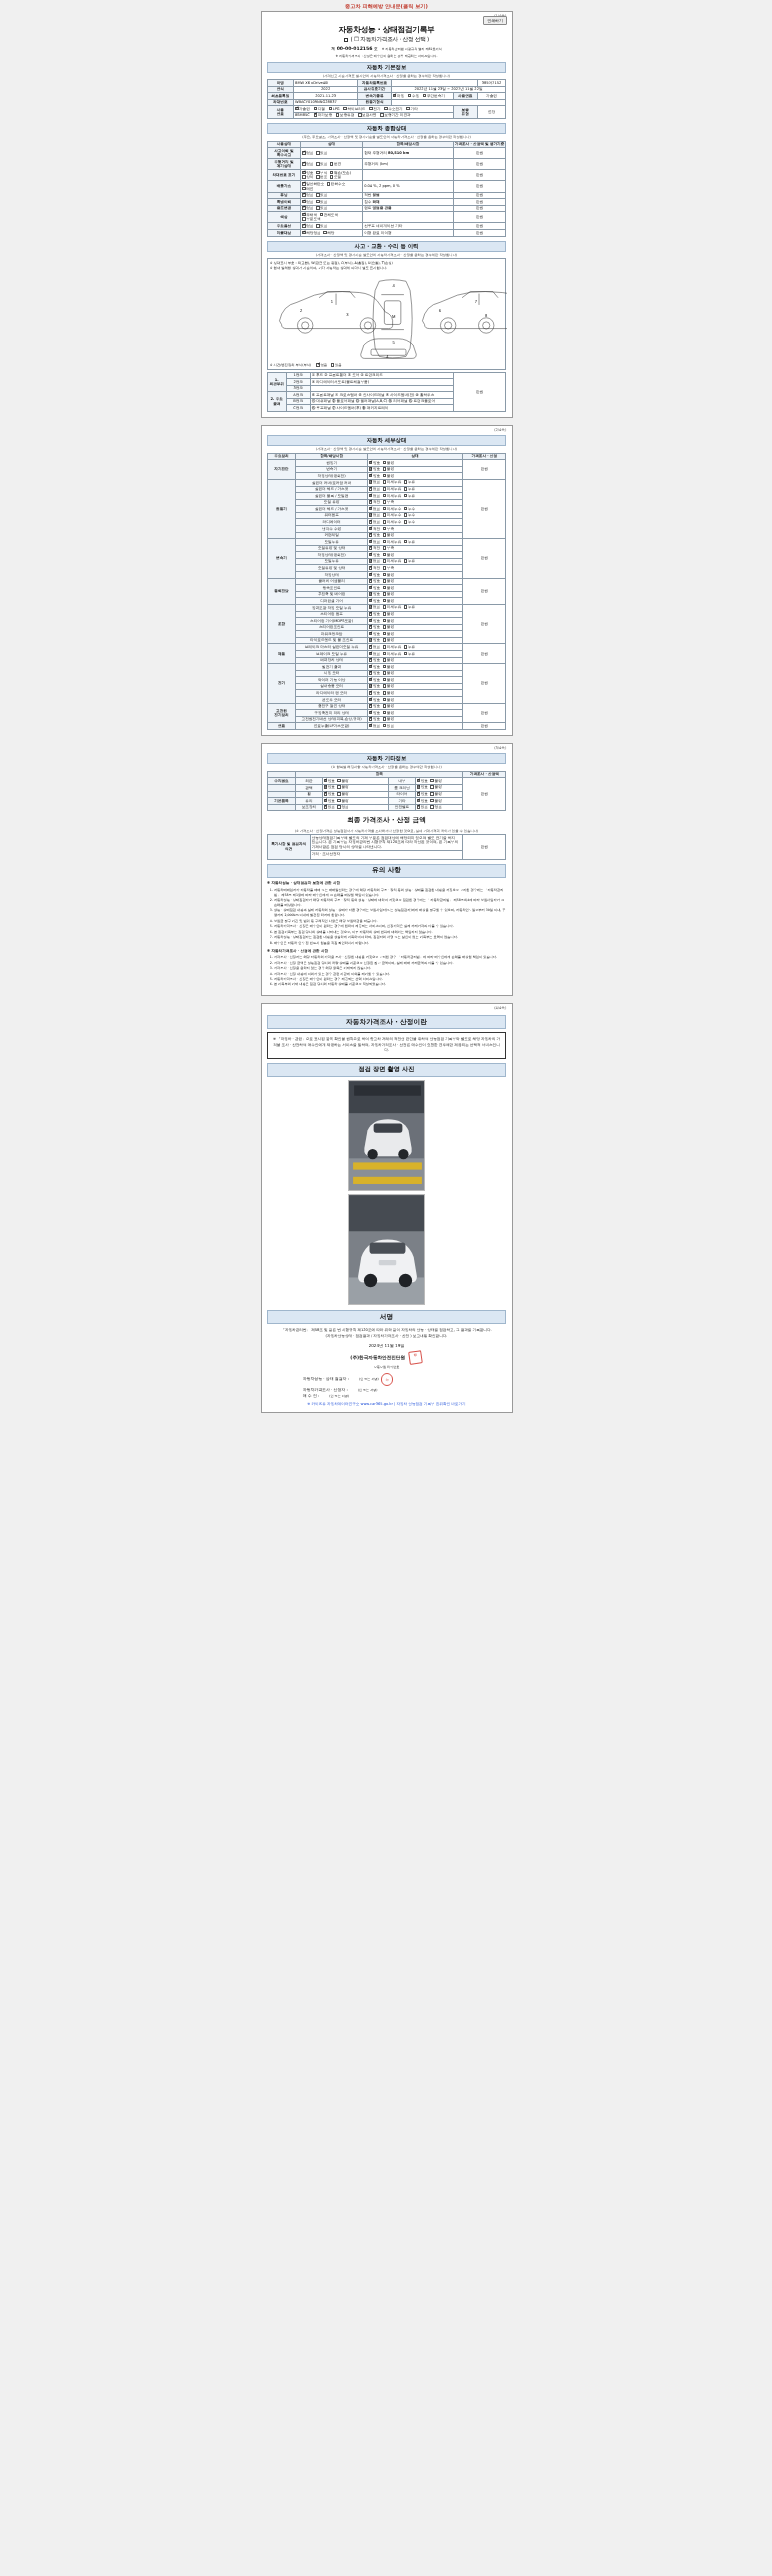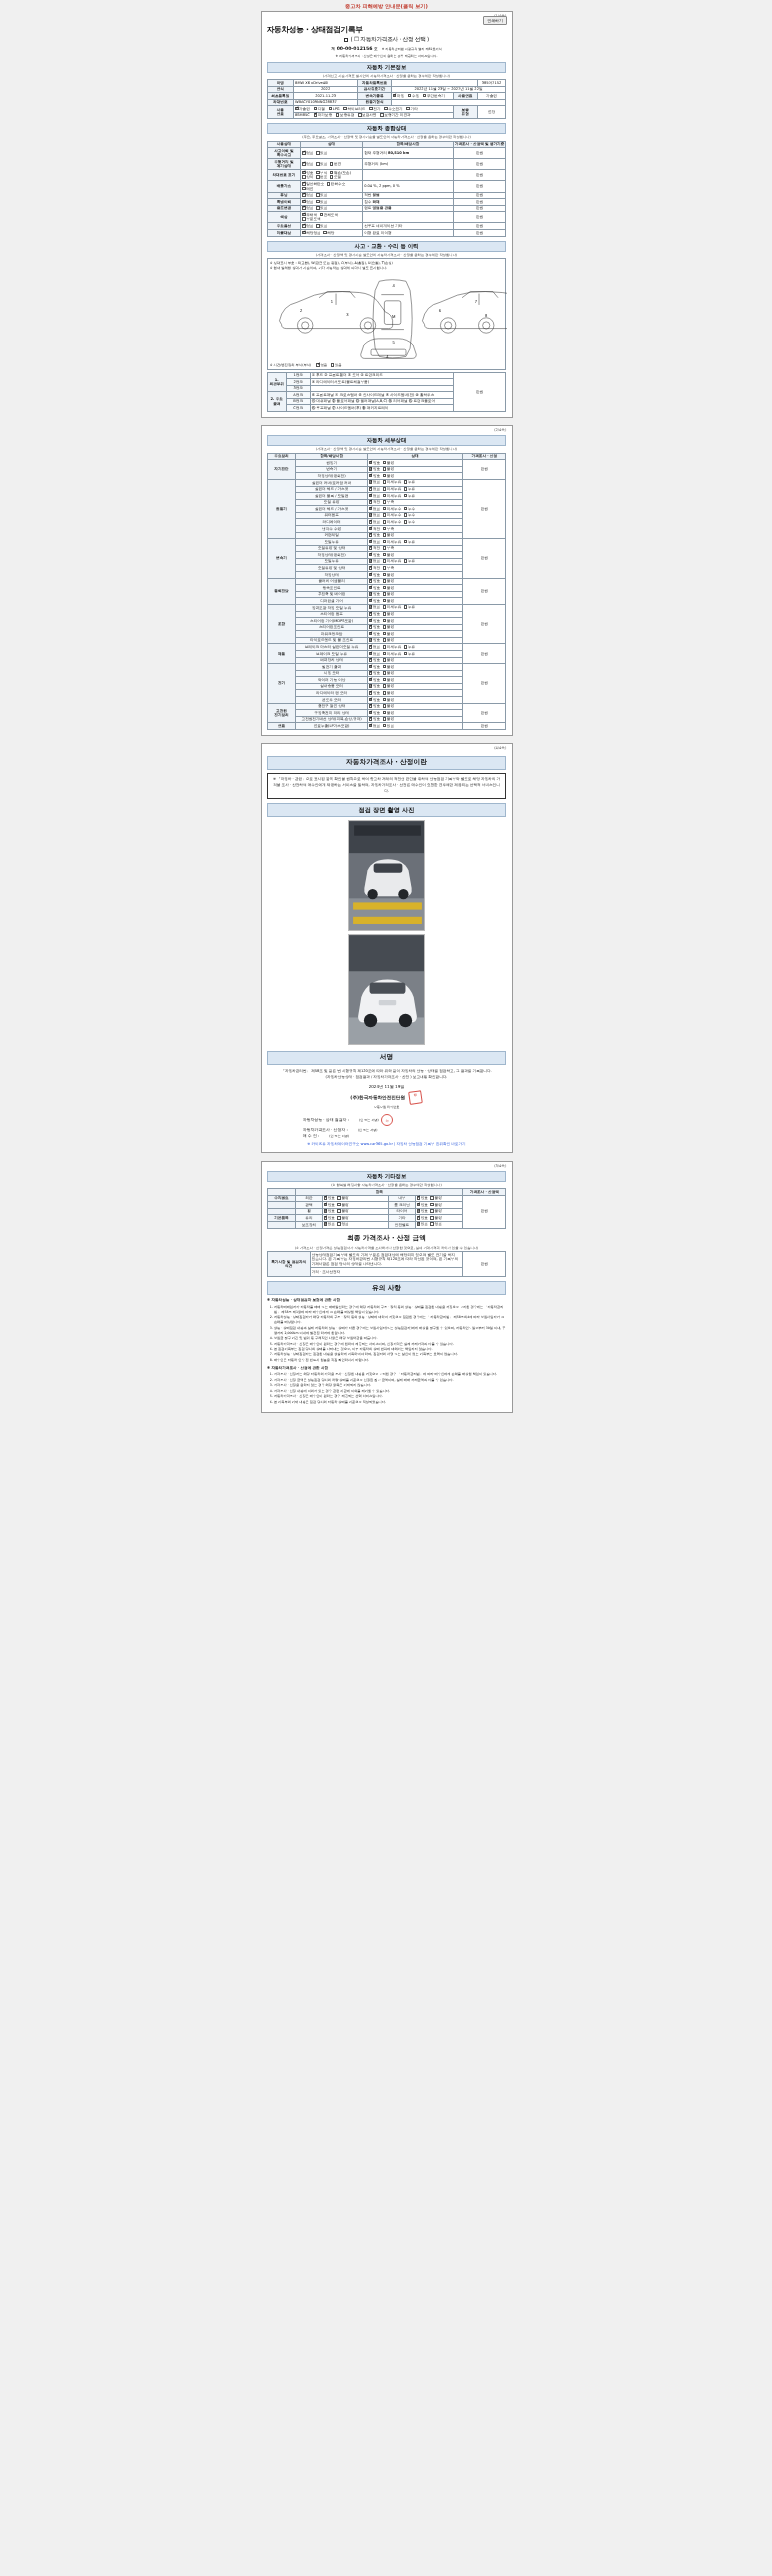--- a/index.html
+++ b/index.html
@@ -21,7 +21,7 @@
     position:absolute; right:4.6px; top:3.6px; font-size:3.9px; border:0.5px solid #888;
     background:#eee; padding:1px 3.1px; border-radius:1px; cursor:pointer;
   }
-  h1.doc-title { font-size:7.7px; font-weight:bold; margin:7.2px 0 1px; letter-spacing:-0.3px; }
+  h1.doc-title { text-align:center; font-size:7.7px; font-weight:bold; margin:7.2px 0 1px; letter-spacing:-0.3px; }
   .doc-sub { text-align:center; font-size:5.7px; margin:0.5px 0 2.1px; letter-spacing:-0.3px; }
   .doc-sub .box { display:inline-block; width:4.1px; height:4.1px; border:0.5px solid #333; vertical-align:-0.5px; margin-right:1px;}
   .doc-line { text-align:center; font-size:4.1px; margin:1.5px 0 3.1px; }

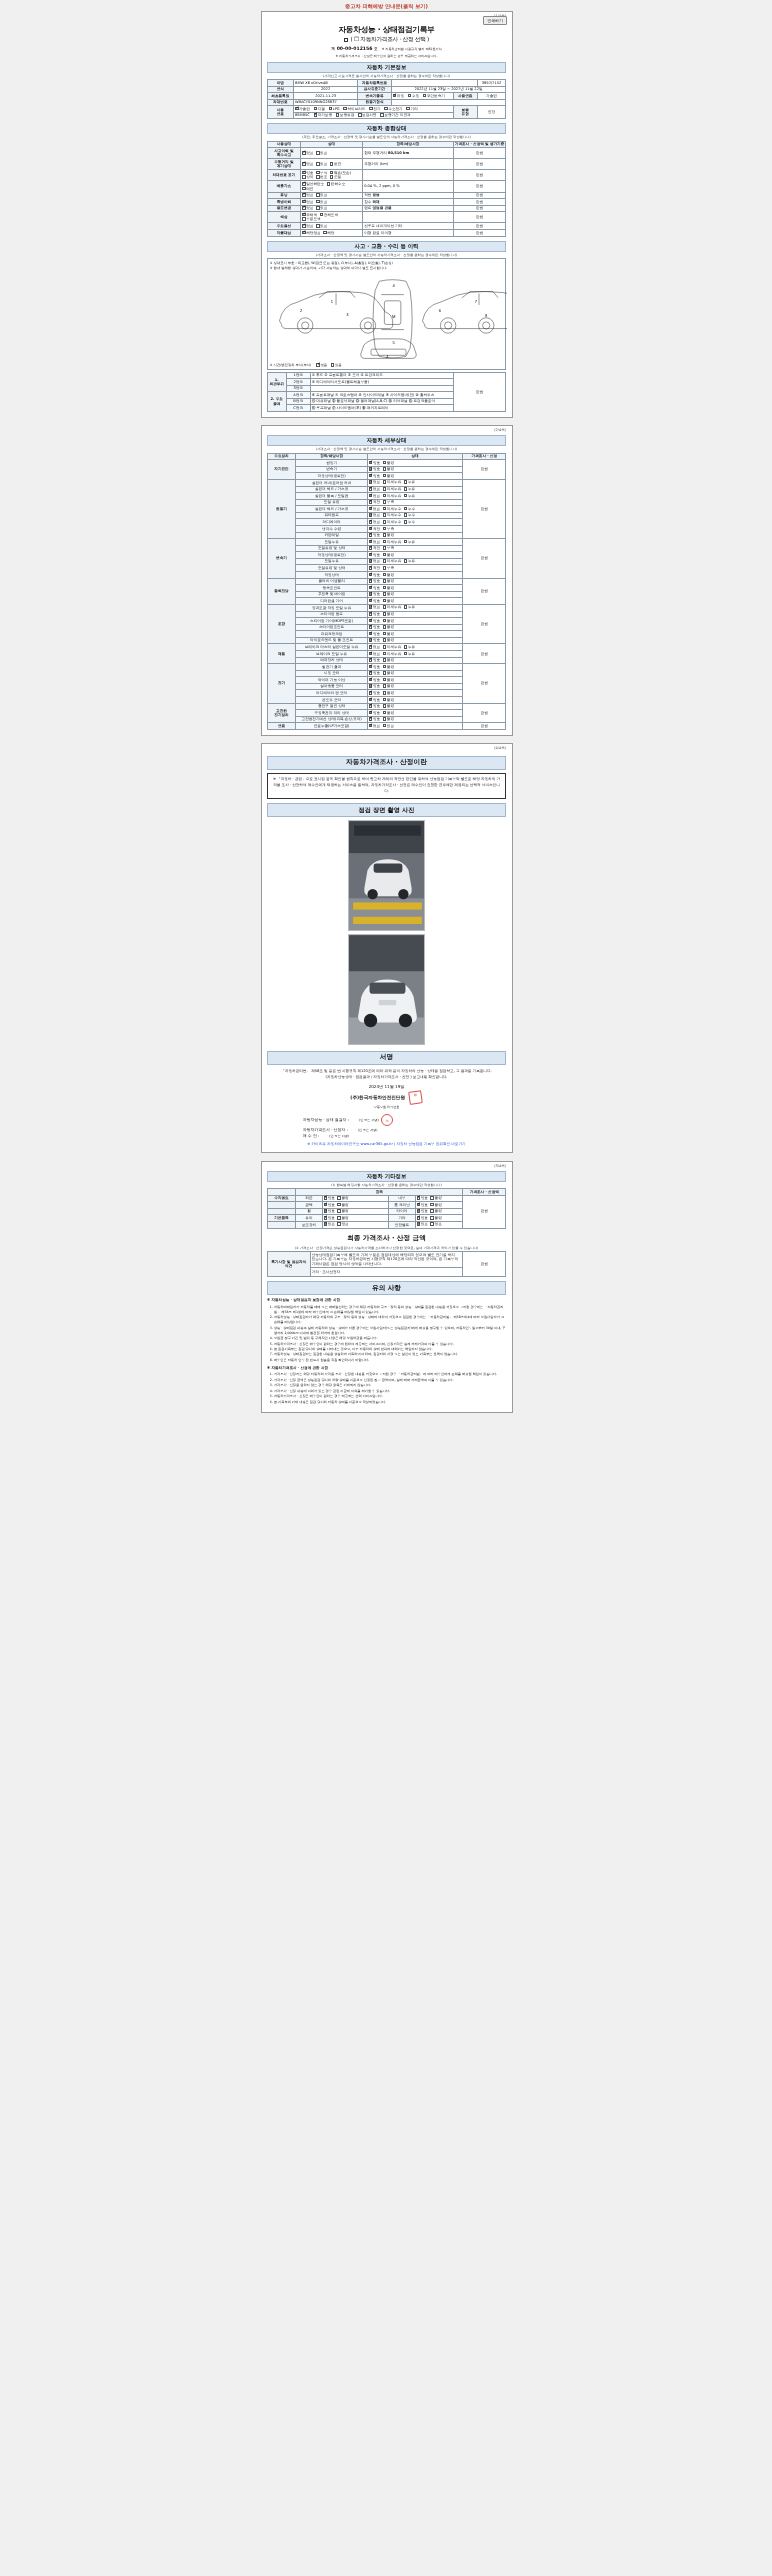--- a/index.html
+++ b/index.html
@@ -549,6 +549,111 @@
   </div>
 
   <div class="sheet">
+    <div class="sheet-pm">(3/4쪽)</div>
+    <div class="bar">자동차 기타정보</div>
+    <div class="bar-note">(※ 항목별 해당사항 자동차가격조사 · 산정을 원하는 경우에만 작성합니다)</div>
+    <table class="grid">
+      <colgroup>
+          <col style="width:12%">
+          <col style="width:11%">
+          <col style="width:28%">
+          <col style="width:11%">
+          <col style="width:20%">
+          <col style="width:18%">
+        </colgroup>
+      <thead>
+        <tr>
+          <th></th>
+          <th colspan="4">항목</th>
+          <th>가격조사 · 산정액</th>
+        </tr>
+      </thead>
+      <tbody id="etc-body">
+          <tr>
+            <td class="lbl">수리필요</td>
+            <td class="lbl2">외판</td>
+            <td><span class="opt"><span class="chk on"></span><span>양호</span></span><span class="opt"><span class="chk"></span><span>불량</span></span></td>
+            <td class="lbl2">내부</td>
+            <td><span class="opt"><span class="chk on"></span><span>양호</span></span><span class="opt"><span class="chk"></span><span>불량</span></span></td>
+            <td class="ctr" rowspan="5">만원</td>
+          </tr>
+          <tr>
+            <td class="lbl"></td>
+            <td class="lbl2">광택</td>
+            <td><span class="opt"><span class="chk on"></span><span>양호</span></span><span class="opt"><span class="chk"></span><span>불량</span></span></td>
+            <td class="lbl2">룸 크리닝</td>
+            <td><span class="opt"><span class="chk on"></span><span>양호</span></span><span class="opt"><span class="chk"></span><span>불량</span></span></td>
+          </tr>
+          <tr>
+            <td class="lbl"></td>
+            <td class="lbl2">휠</td>
+            <td><span class="opt"><span class="chk on"></span><span>양호</span></span><span class="opt"><span class="chk"></span><span>불량</span></span></td>
+            <td class="lbl2">타이어</td>
+            <td><span class="opt"><span class="chk on"></span><span>양호</span></span><span class="opt"><span class="chk"></span><span>불량</span></span></td>
+          </tr>
+          <tr>
+            <td class="lbl">기본품목</td>
+            <td class="lbl2">유리</td>
+            <td><span class="opt"><span class="chk on"></span><span>양호</span></span><span class="opt"><span class="chk"></span><span>불량</span></span></td>
+            <td class="lbl2">기타</td>
+            <td><span class="opt"><span class="chk on"></span><span>양호</span></span><span class="opt"><span class="chk"></span><span>불량</span></span></td>
+          </tr>
+          <tr>
+            <td class="lbl"></td>
+            <td class="lbl2">보조장치</td>
+            <td><span class="opt"><span class="chk on"></span><span>있음</span></span><span class="opt"><span class="chk"></span><span>없음</span></span></td>
+            <td class="lbl2">안전벨트</td>
+            <td><span class="opt"><span class="chk on"></span><span>있음</span></span><span class="opt"><span class="chk"></span><span>없음</span></span></td>
+          </tr>
+        </tbody>
+    </table>
+
+    <div class="price-title">최종 가격조사 · 산정 금액</div>
+    <div class="bar-note">(※ 가격조사 · 산정가격은 성능점검자가 자동차가격을 조사하거나 산정한 것으로, 실제 거래가격과 차이가 있을 수 있습니다)</div>
+    <table class="grid price-tbl">
+      <colgroup>
+          <col style="width:18%">
+          <col style="width:64%">
+          <col style="width:18%">
+        </colgroup>
+      <tbody>
+        <tr>
+          <td class="lbl" rowspan="2">특기사항 및 점검자의 의견</td>
+          <td class="big-blank tiny">성능상태점검기록부에 별도의 기재 부분은 점검대상에 해당되지 않으며 별도 표기를 하지 않습니다. 본 기록부는 자동차관리법 시행규칙 제120조에 따라 작성된 것이며, 본 기록부의 기재사항은 점검 당시의 상태를 나타냅니다.</td>
+          <td class="ctr" rowspan="2">만원</td>
+        </tr>
+        <tr>
+          <td style="height:9.3px">가격 · 조사산정자</td>
+        </tr>
+      </tbody>
+    </table>
+
+    <div class="notice-title">유의 사항</div>
+    <div class="notice" id="notice-body">
+        <h4>※ 자동차성능 · 상태점검자 보험에 관한 사항</h4>
+        <ol>
+          <li>자동차매매업자가 자동차를 매매 또는 매매알선하는 경우에 해당 자동차의 구조 · 장치 등의 성능 · 상태를 점검한 내용을 거짓으로 고지한 경우에는 「자동차관리법」 제58조 제1항에 따라 매수인에게 그 손해를 배상할 책임이 있습니다.</li>
+          <li>자동차성능 · 상태점검자가 해당 자동차의 구조 · 장치 등의 성능 · 상태에 대하여 거짓으로 점검한 경우에는 「자동차관리법」 제58조의4에 따라 보험사업자가 그 손해를 배상합니다.</li>
+          <li>성능 · 상태점검 내용과 실제 자동차의 성능 · 상태가 다른 경우에는 보험사업자(또는 성능점검자)에게 배상을 청구할 수 있으며, 자동차인도일로부터 30일 이내, 주행거리 2,000km 이내에 발견된 하자에 한합니다.</li>
+          <li>보험금 청구 기간 및 범위 등 구체적인 사항은 해당 보험약관을 따릅니다.</li>
+          <li>자동차가격조사 · 산정은 매수인이 원하는 경우에 한하여 제공되는 서비스이며, 산정가격은 실제 거래가격과 다를 수 있습니다.</li>
+          <li>본 점검기록부는 점검 당시의 상태를 나타내는 것으로, 이후 자동차의 상태 변화에 대해서는 책임지지 않습니다.</li>
+          <li>자동차성능 · 상태점검자는 점검한 내용을 성실하게 기록하여야 하며, 점검자의 서명 또는 날인이 없는 기록부는 효력이 없습니다.</li>
+          <li>매수인은 자동차 인수 전 반드시 현품을 직접 확인하시기 바랍니다.</li>
+        </ol>
+        <h4>※ 자동차가격조사 · 산정에 관한 사항</h4>
+        <ol>
+          <li>가격조사 · 산정자는 해당 자동차의 가격을 조사 · 산정한 내용을 거짓으로 고지한 경우 「자동차관리법」에 따라 매수인에게 손해를 배상할 책임이 있습니다.</li>
+          <li>가격조사 · 산정 금액은 성능점검 당시의 차량 상태를 기준으로 산정된 참고 금액이며, 실제 매매 거래금액과 다를 수 있습니다.</li>
+          <li>가격조사 · 산정을 원하지 않는 경우 해당 항목은 기재되지 않습니다.</li>
+          <li>가격조사 · 산정 내용에 이의가 있는 경우 관련 기관에 이의를 제기할 수 있습니다.</li>
+          <li>자동차가격조사 · 산정은 매수인이 원하는 경우 제공되는 선택 서비스입니다.</li>
+          <li>본 기록부의 기재 내용은 점검 당시의 자동차 상태를 기준으로 작성되었습니다.</li>
+        </ol>
+      </div>
+  </div>
+
+  <div class="sheet">
     <div class="sheet-pm">(4/4쪽)</div>
 
     <div class="notice-title" style="margin-top:5.2px">자동차가격조사 · 산정이란</div>
@@ -602,111 +707,6 @@
     <div class="footer-link">※ 카이즈유 자동차데이터연구소  www.car365.go.kr | 자동차 성능점검 기록부 진위확인 바로가기</div>
   </div>
 
-  <div class="sheet">
-    <div class="sheet-pm">(3/4쪽)</div>
-    <div class="bar">자동차 기타정보</div>
-    <div class="bar-note">(※ 항목별 해당사항 자동차가격조사 · 산정을 원하는 경우에만 작성합니다)</div>
-    <table class="grid">
-      <colgroup>
-          <col style="width:12%">
-          <col style="width:11%">
-          <col style="width:28%">
-          <col style="width:11%">
-          <col style="width:20%">
-          <col style="width:18%">
-        </colgroup>
-      <thead>
-        <tr>
-          <th></th>
-          <th colspan="4">항목</th>
-          <th>가격조사 · 산정액</th>
-        </tr>
-      </thead>
-      <tbody id="etc-body">
-          <tr>
-            <td class="lbl">수리필요</td>
-            <td class="lbl2">외판</td>
-            <td><span class="opt"><span class="chk on"></span><span>양호</span></span><span class="opt"><span class="chk"></span><span>불량</span></span></td>
-            <td class="lbl2">내부</td>
-            <td><span class="opt"><span class="chk on"></span><span>양호</span></span><span class="opt"><span class="chk"></span><span>불량</span></span></td>
-            <td class="ctr" rowspan="5">만원</td>
-          </tr>
-          <tr>
-            <td class="lbl"></td>
-            <td class="lbl2">광택</td>
-            <td><span class="opt"><span class="chk on"></span><span>양호</span></span><span class="opt"><span class="chk"></span><span>불량</span></span></td>
-            <td class="lbl2">룸 크리닝</td>
-            <td><span class="opt"><span class="chk on"></span><span>양호</span></span><span class="opt"><span class="chk"></span><span>불량</span></span></td>
-          </tr>
-          <tr>
-            <td class="lbl"></td>
-            <td class="lbl2">휠</td>
-            <td><span class="opt"><span class="chk on"></span><span>양호</span></span><span class="opt"><span class="chk"></span><span>불량</span></span></td>
-            <td class="lbl2">타이어</td>
-            <td><span class="opt"><span class="chk on"></span><span>양호</span></span><span class="opt"><span class="chk"></span><span>불량</span></span></td>
-          </tr>
-          <tr>
-            <td class="lbl">기본품목</td>
-            <td class="lbl2">유리</td>
-            <td><span class="opt"><span class="chk on"></span><span>양호</span></span><span class="opt"><span class="chk"></span><span>불량</span></span></td>
-            <td class="lbl2">기타</td>
-            <td><span class="opt"><span class="chk on"></span><span>양호</span></span><span class="opt"><span class="chk"></span><span>불량</span></span></td>
-          </tr>
-          <tr>
-            <td class="lbl"></td>
-            <td class="lbl2">보조장치</td>
-            <td><span class="opt"><span class="chk on"></span><span>있음</span></span><span class="opt"><span class="chk"></span><span>없음</span></span></td>
-            <td class="lbl2">안전벨트</td>
-            <td><span class="opt"><span class="chk on"></span><span>있음</span></span><span class="opt"><span class="chk"></span><span>없음</span></span></td>
-          </tr>
-        </tbody>
-    </table>
-
-    <div class="price-title">최종 가격조사 · 산정 금액</div>
-    <div class="bar-note">(※ 가격조사 · 산정가격은 성능점검자가 자동차가격을 조사하거나 산정한 것으로, 실제 거래가격과 차이가 있을 수 있습니다)</div>
-    <table class="grid price-tbl">
-      <colgroup>
-          <col style="width:18%">
-          <col style="width:64%">
-          <col style="width:18%">
-        </colgroup>
-      <tbody>
-        <tr>
-          <td class="lbl" rowspan="2">특기사항 및 점검자의 의견</td>
-          <td class="big-blank tiny">성능상태점검기록부에 별도의 기재 부분은 점검대상에 해당되지 않으며 별도 표기를 하지 않습니다. 본 기록부는 자동차관리법 시행규칙 제120조에 따라 작성된 것이며, 본 기록부의 기재사항은 점검 당시의 상태를 나타냅니다.</td>
-          <td class="ctr" rowspan="2">만원</td>
-        </tr>
-        <tr>
-          <td style="height:9.3px">가격 · 조사산정자</td>
-        </tr>
-      </tbody>
-    </table>
-
-    <div class="notice-title">유의 사항</div>
-    <div class="notice" id="notice-body">
-        <h4>※ 자동차성능 · 상태점검자 보험에 관한 사항</h4>
-        <ol>
-          <li>자동차매매업자가 자동차를 매매 또는 매매알선하는 경우에 해당 자동차의 구조 · 장치 등의 성능 · 상태를 점검한 내용을 거짓으로 고지한 경우에는 「자동차관리법」 제58조 제1항에 따라 매수인에게 그 손해를 배상할 책임이 있습니다.</li>
-          <li>자동차성능 · 상태점검자가 해당 자동차의 구조 · 장치 등의 성능 · 상태에 대하여 거짓으로 점검한 경우에는 「자동차관리법」 제58조의4에 따라 보험사업자가 그 손해를 배상합니다.</li>
-          <li>성능 · 상태점검 내용과 실제 자동차의 성능 · 상태가 다른 경우에는 보험사업자(또는 성능점검자)에게 배상을 청구할 수 있으며, 자동차인도일로부터 30일 이내, 주행거리 2,000km 이내에 발견된 하자에 한합니다.</li>
-          <li>보험금 청구 기간 및 범위 등 구체적인 사항은 해당 보험약관을 따릅니다.</li>
-          <li>자동차가격조사 · 산정은 매수인이 원하는 경우에 한하여 제공되는 서비스이며, 산정가격은 실제 거래가격과 다를 수 있습니다.</li>
-          <li>본 점검기록부는 점검 당시의 상태를 나타내는 것으로, 이후 자동차의 상태 변화에 대해서는 책임지지 않습니다.</li>
-          <li>자동차성능 · 상태점검자는 점검한 내용을 성실하게 기록하여야 하며, 점검자의 서명 또는 날인이 없는 기록부는 효력이 없습니다.</li>
-          <li>매수인은 자동차 인수 전 반드시 현품을 직접 확인하시기 바랍니다.</li>
-        </ol>
-        <h4>※ 자동차가격조사 · 산정에 관한 사항</h4>
-        <ol>
-          <li>가격조사 · 산정자는 해당 자동차의 가격을 조사 · 산정한 내용을 거짓으로 고지한 경우 「자동차관리법」에 따라 매수인에게 손해를 배상할 책임이 있습니다.</li>
-          <li>가격조사 · 산정 금액은 성능점검 당시의 차량 상태를 기준으로 산정된 참고 금액이며, 실제 매매 거래금액과 다를 수 있습니다.</li>
-          <li>가격조사 · 산정을 원하지 않는 경우 해당 항목은 기재되지 않습니다.</li>
-          <li>가격조사 · 산정 내용에 이의가 있는 경우 관련 기관에 이의를 제기할 수 있습니다.</li>
-          <li>자동차가격조사 · 산정은 매수인이 원하는 경우 제공되는 선택 서비스입니다.</li>
-          <li>본 기록부의 기재 내용은 점검 당시의 자동차 상태를 기준으로 작성되었습니다.</li>
-        </ol>
-      </div>
-  </div>
-
 </div>
 
 

